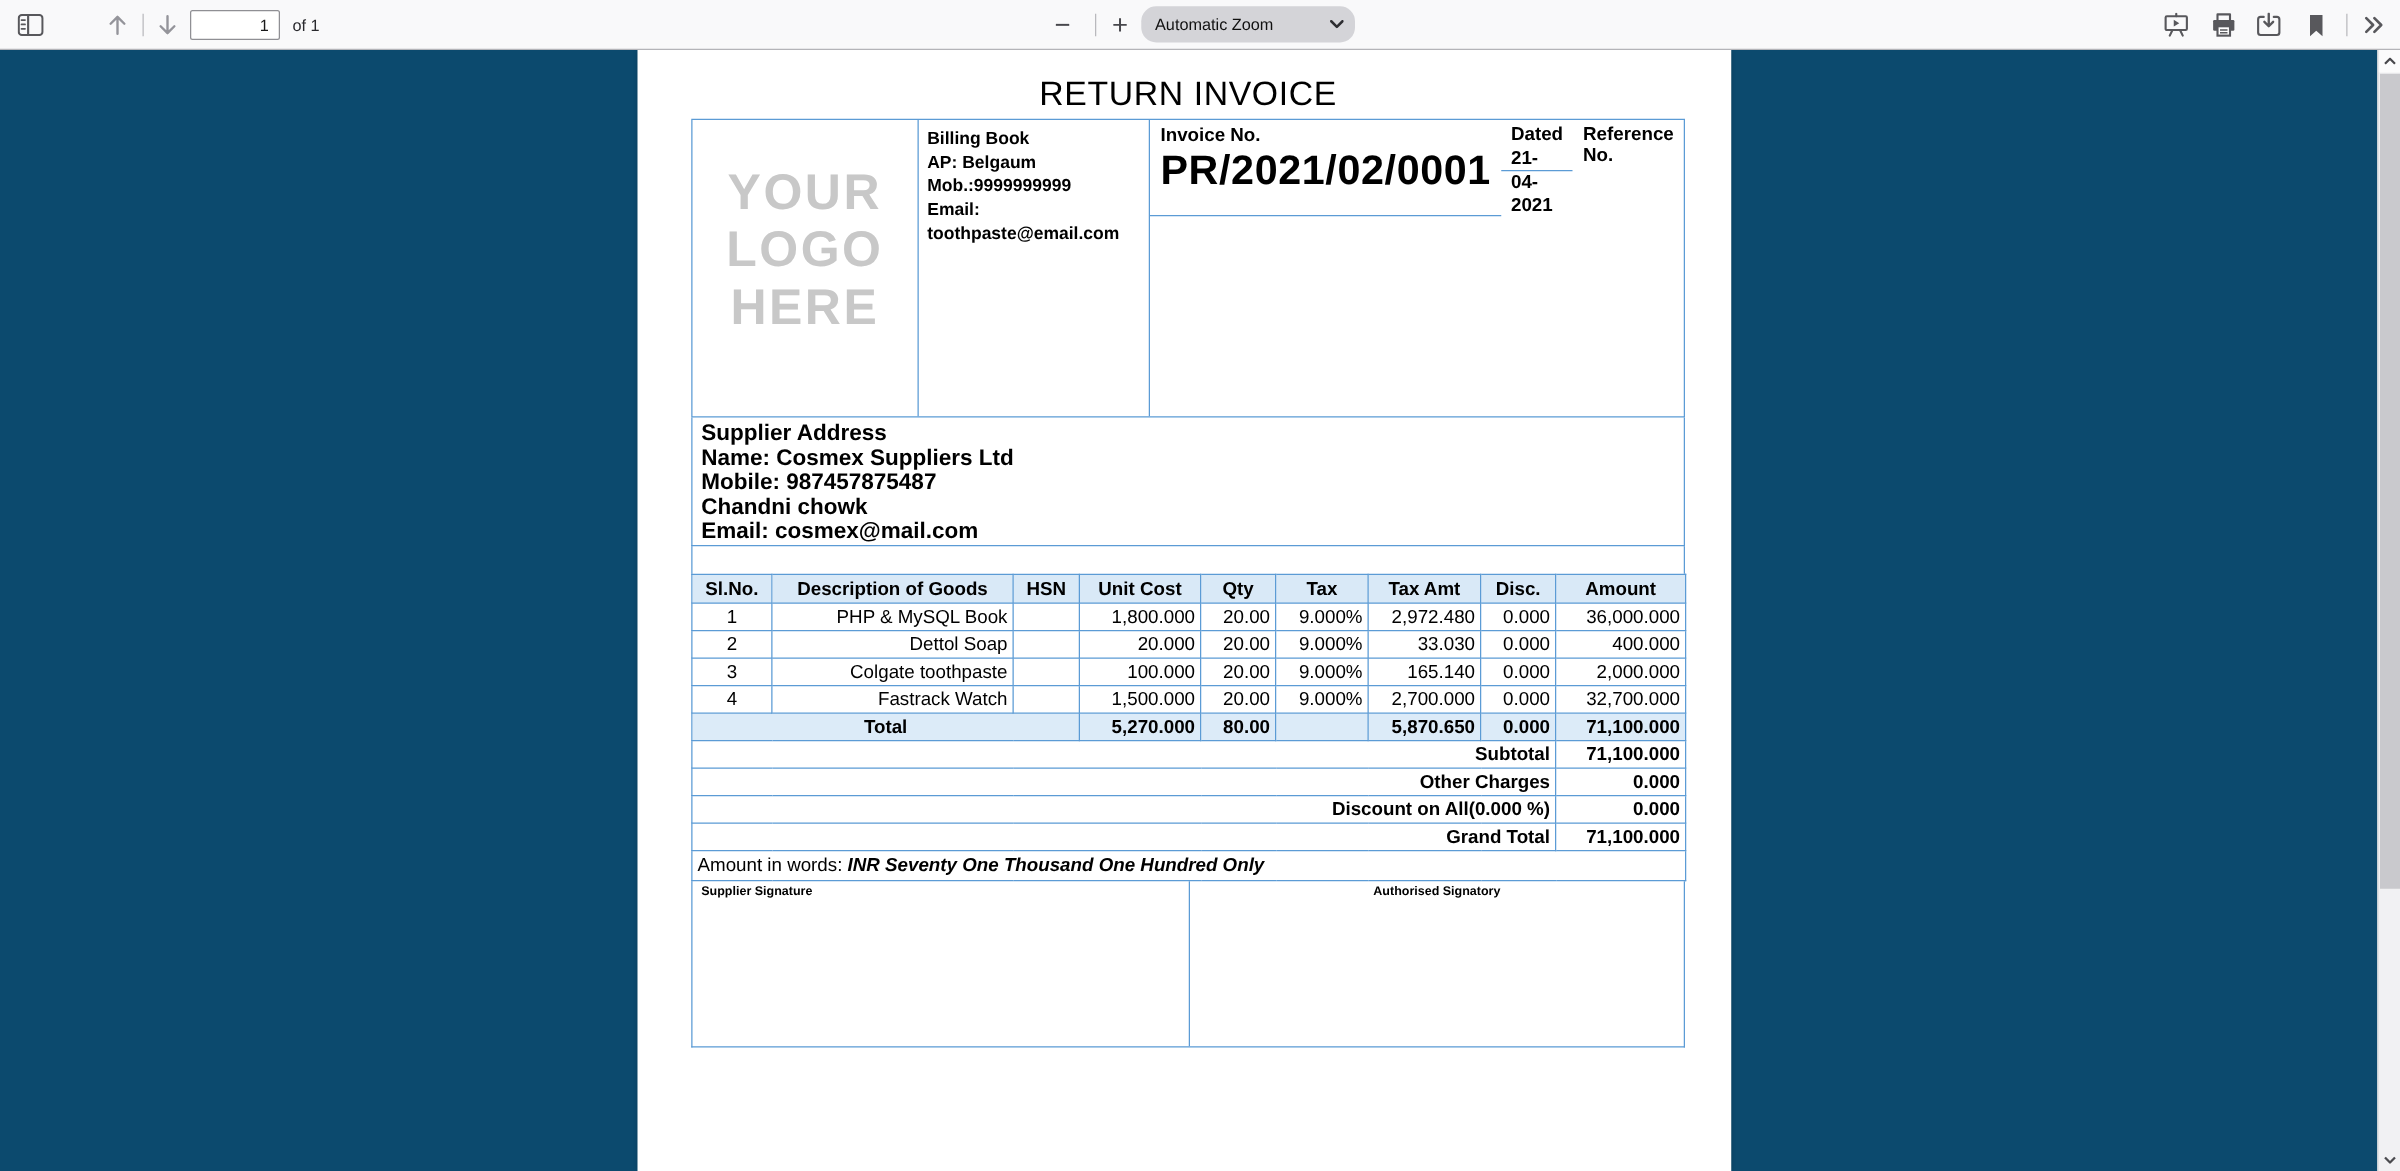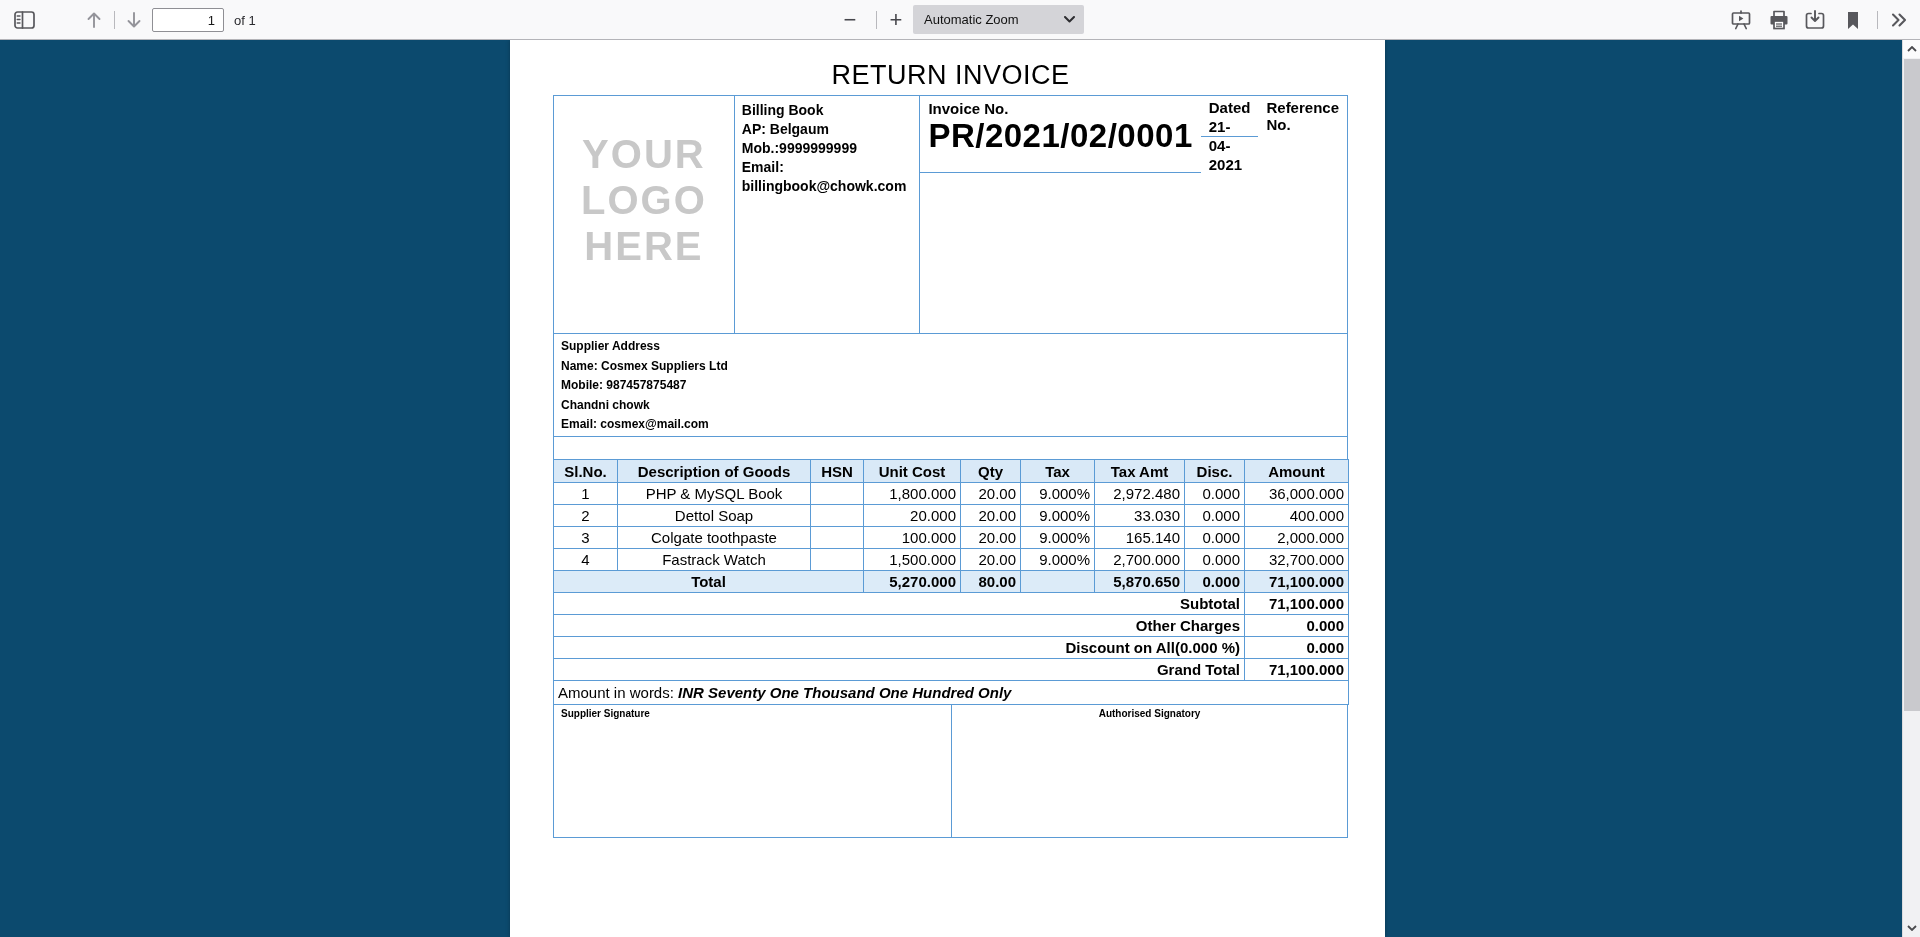--- a/index.html
+++ b/index.html
@@ -12,7 +12,7 @@
   .glyph-btn { font-size:22px; color:#47474c; line-height:1; font-weight:400; }
   .page-input { position:absolute; left:152px; top:8px; width:72px; height:24px; border:1px solid #8f8f94; border-radius:2px; background:#fff; text-align:right; padding-right:8px; font-size:13px; color:#1a1a1a; font-family:"Liberation Sans",sans-serif; }
   .of-label { position:absolute; left:234px; top:13px; font-size:13px; color:#2a2a2e; }
-  .zoom-select { position:absolute; left:913px; top:5px; width:171px; height:29px; background:#d4d4d8; border-radius:2px; display:flex; align-items:center; cursor:pointer; }
+  .zoom-select { position:absolute; left:913px; top:5px; width:171px; height:29px; background:#d4d4d8; border-radius:12px; display:flex; align-items:center; cursor:pointer; }
   .zoom-select span { font-size:13px; color:#111; padding-left:11px; }
   .zoom-select svg { position:absolute; right:9px; top:11px; }
 

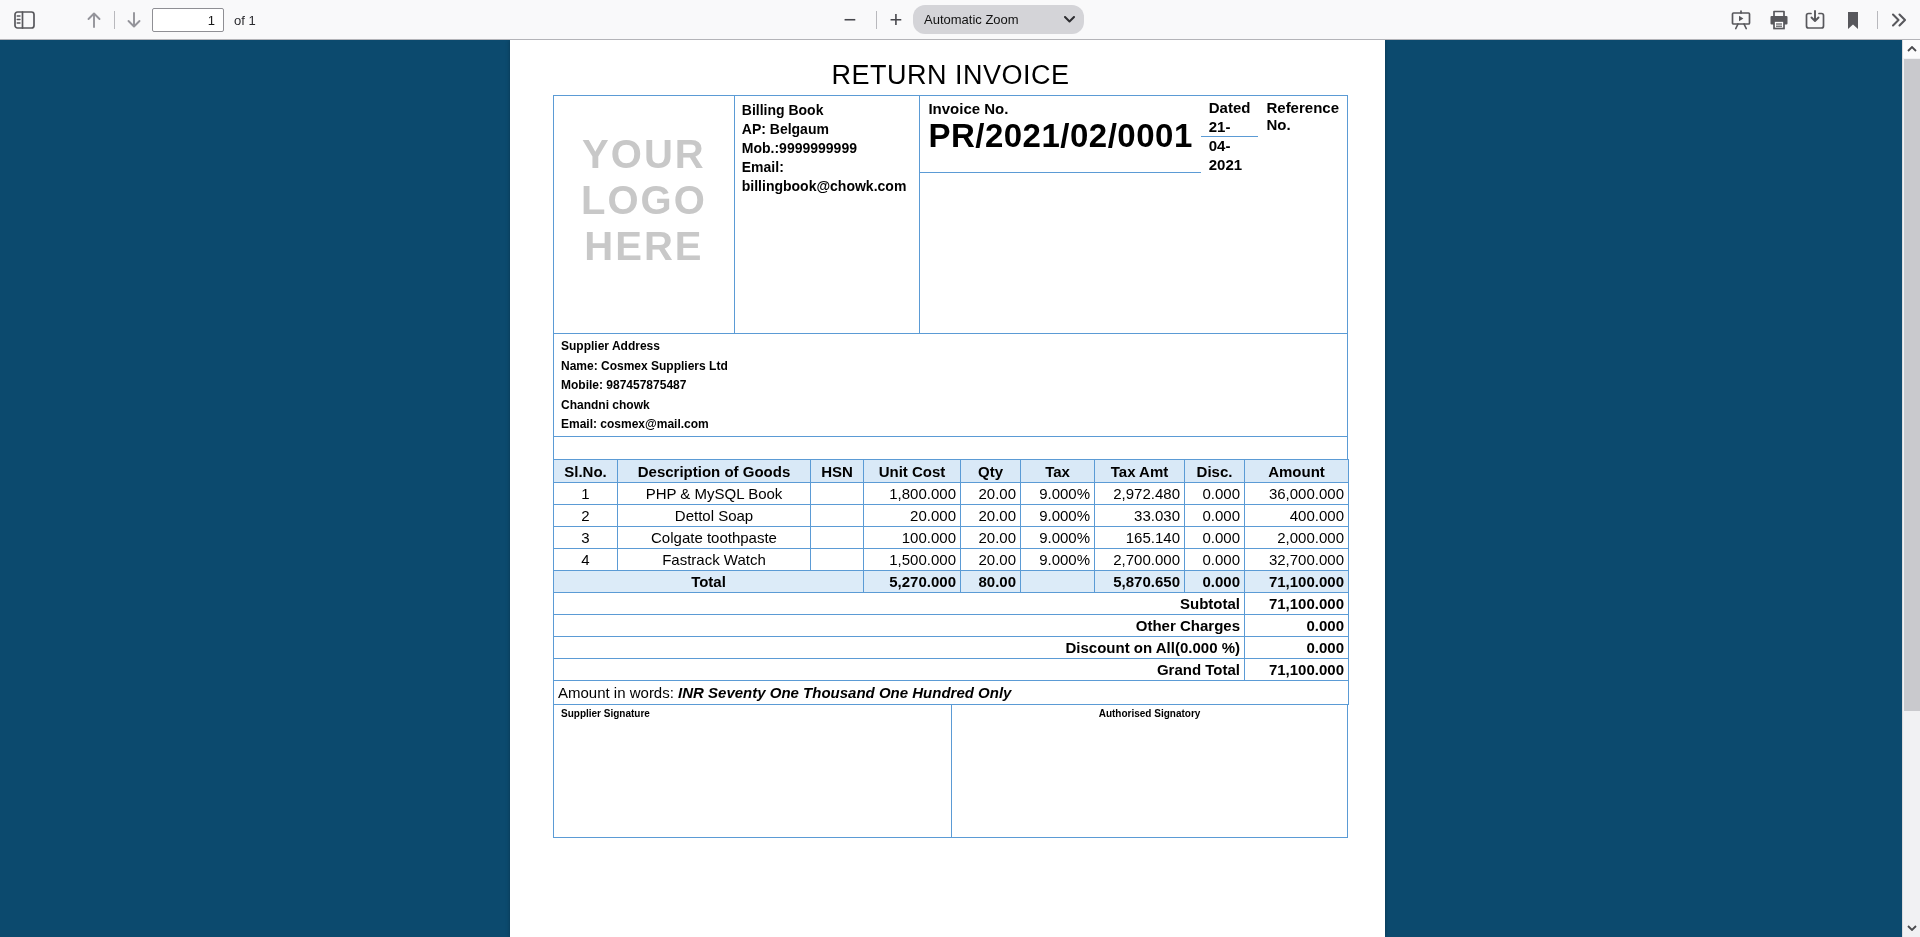--- a/index.html
+++ b/index.html
@@ -158,7 +158,7 @@
           <div>AP: Belgaum</div>
           <div>Mob.:9999999999</div>
           <div>Email:</div>
-          <div>billingbook@chowk.com</div>
+          <div>toothpaste@email.com</div>
         </div>
         <div class="invno-cell">
           <div class="invno-top">

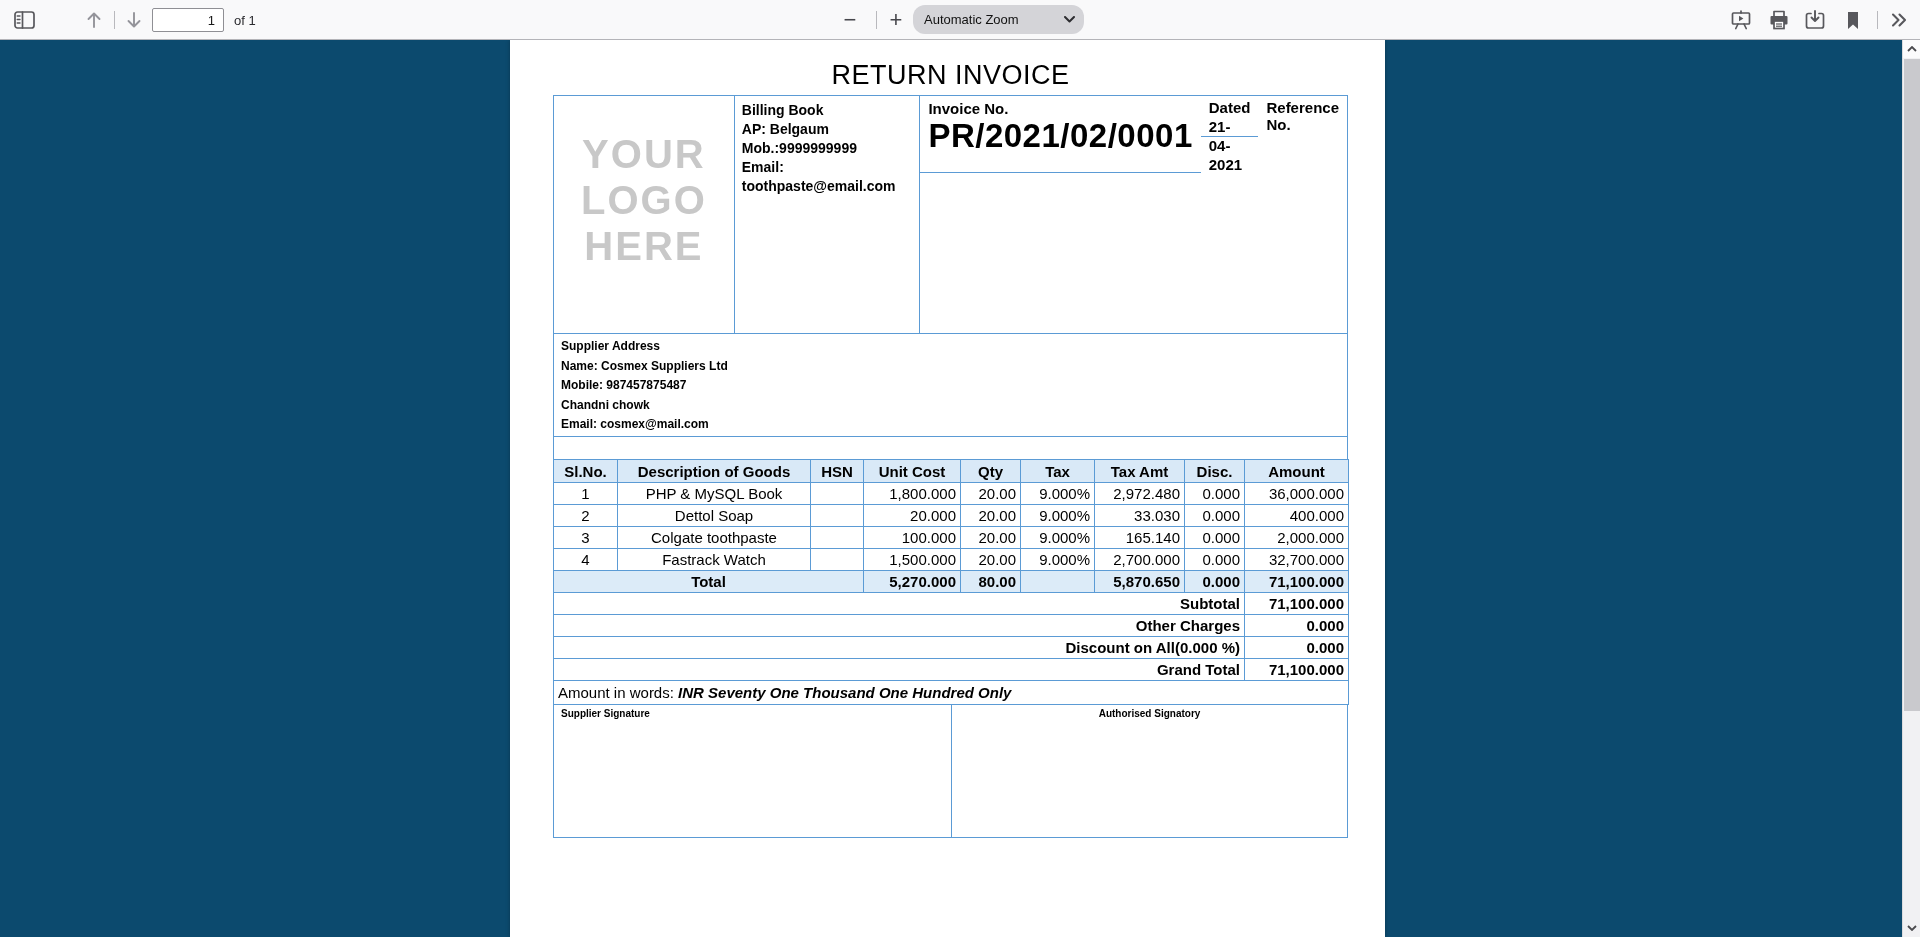--- a/index.html
+++ b/index.html
@@ -41,7 +41,7 @@
   .dated-sec div { font-size:15px; font-weight:bold; line-height:19px; }
   .ref-sec { flex:1; padding:3px 8px; font-size:15px; font-weight:bold; }
   .supplier-box { width:795px; height:103px; border:1.5px solid #5b9bd5; border-top:none; padding:3px 7px; }
-  .supplier-box div { font-size:12px; font-weight:bold; line-height:19.5px; }
+  .supplier-box div { font-size:18px; font-weight:bold; line-height:19.5px; }
   .spacer-row { width:795px; height:22px; border-left:1.5px solid #5b9bd5; border-right:1.5px solid #5b9bd5; }
 
   table.items { width:795px; border-collapse:collapse; table-layout:fixed; }

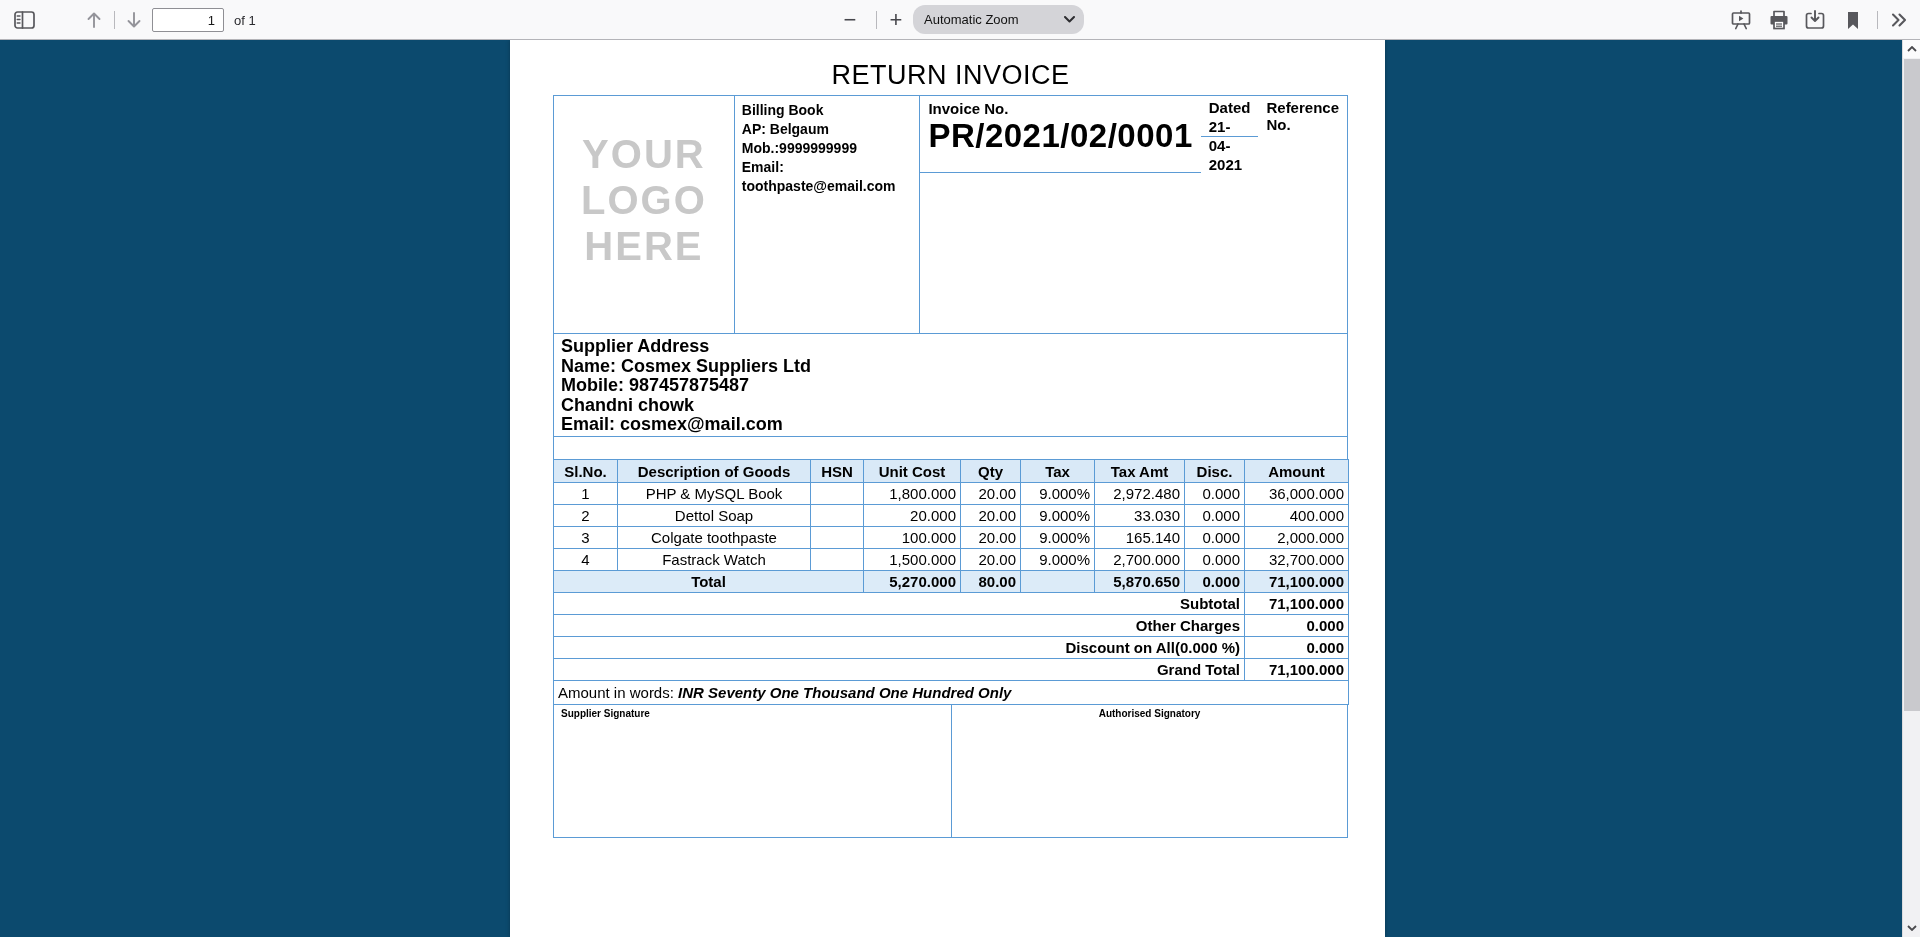--- a/index.html
+++ b/index.html
@@ -49,7 +49,7 @@
   table.items th { background:#d9e9f7; height:23px; font-weight:bold; text-align:center; padding:0 2px; }
   table.items td { height:22px; }
   .c-center { text-align:center; }
-  .c-left { text-align:center;margin-left:28px; }
+  .c-left { text-align:right;margin-left:28px; }
   .c-right { text-align:right; }
   tr.total-row td { background:#dcebf8; font-weight:bold; }
   tr.sum-row td { font-weight:bold; }

